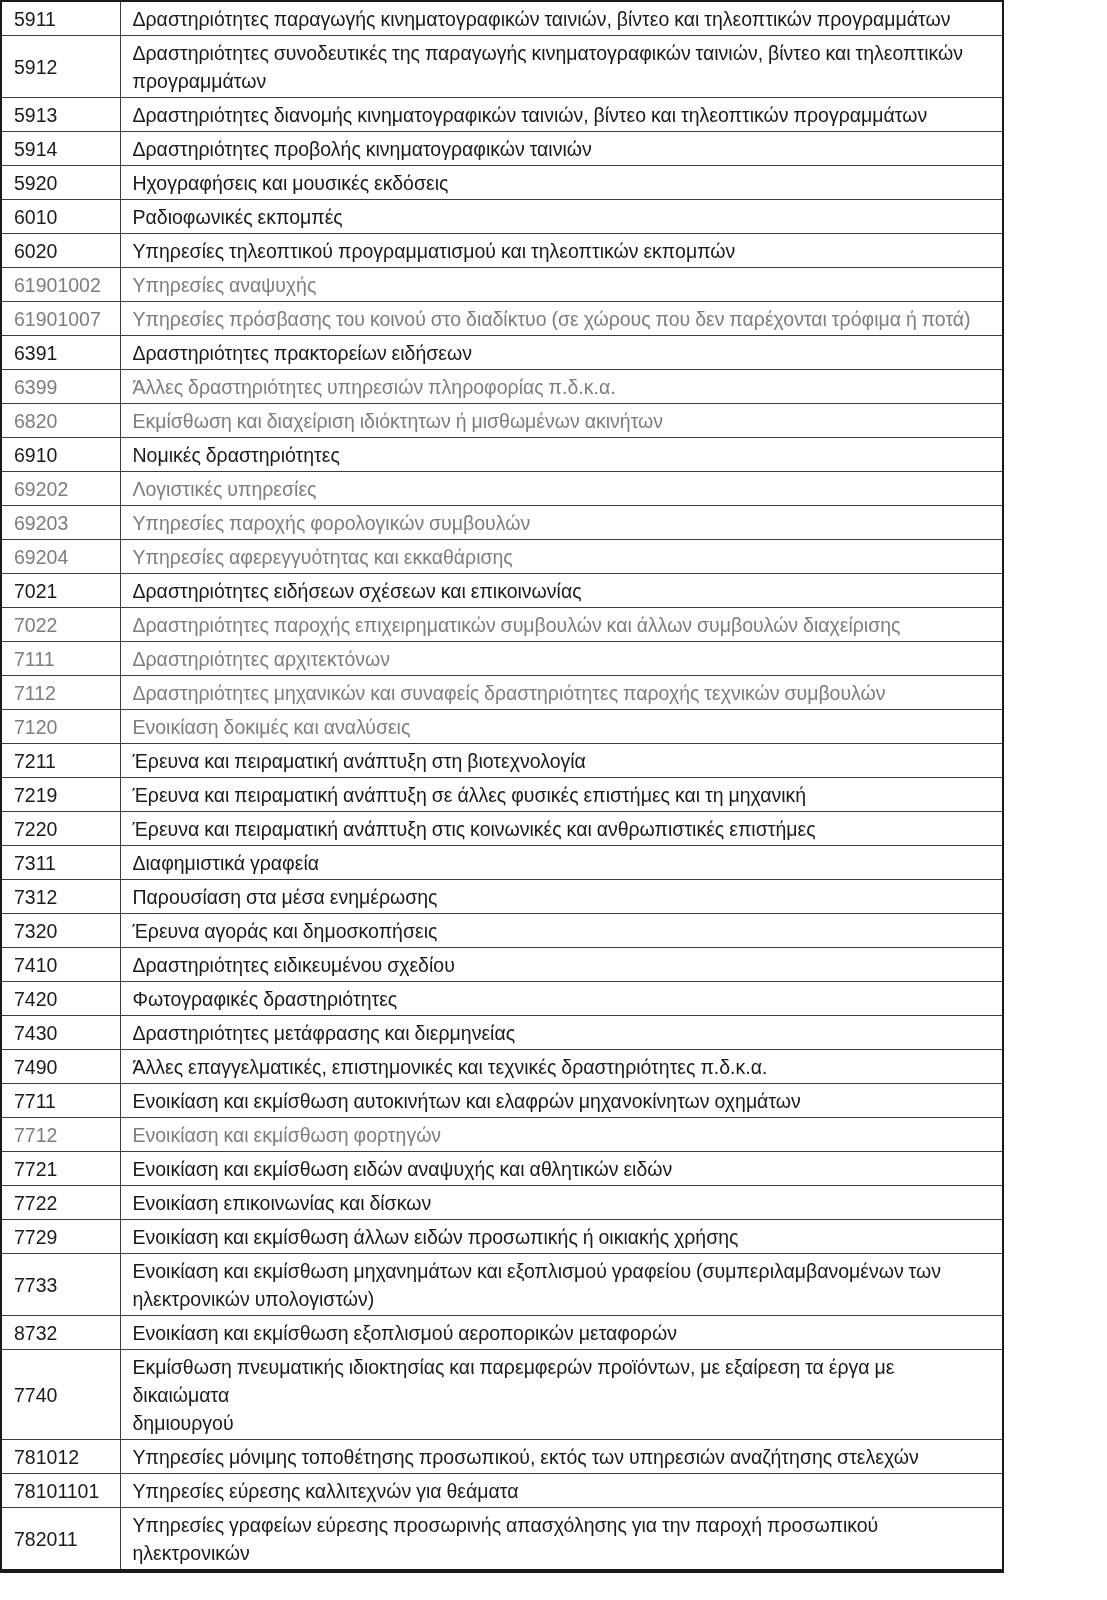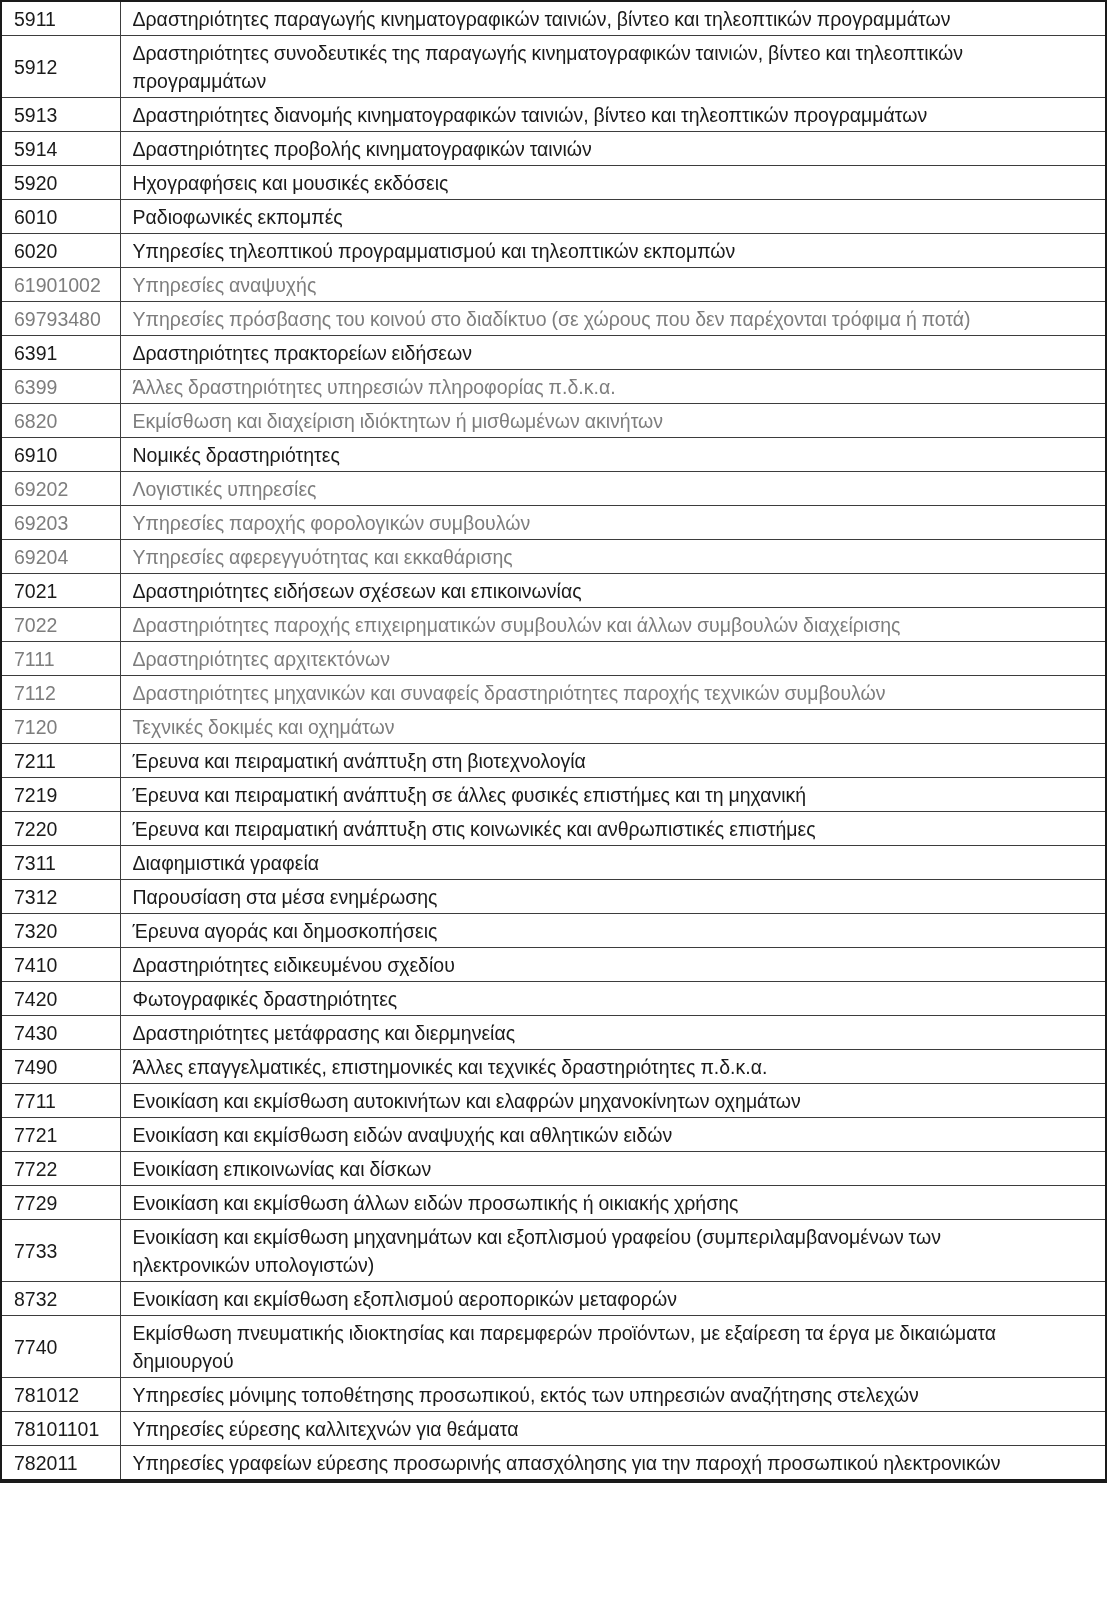--- a/index.html
+++ b/index.html
@@ -13,7 +13,7 @@
     font-family: "Liberation Sans", "DejaVu Sans", sans-serif;
   }
   table.kad-table {
-    width: 1107px;
+    width: 1004px;
     border-collapse: collapse;
     table-layout: fixed;
     border: 2px solid #1a1a1a;

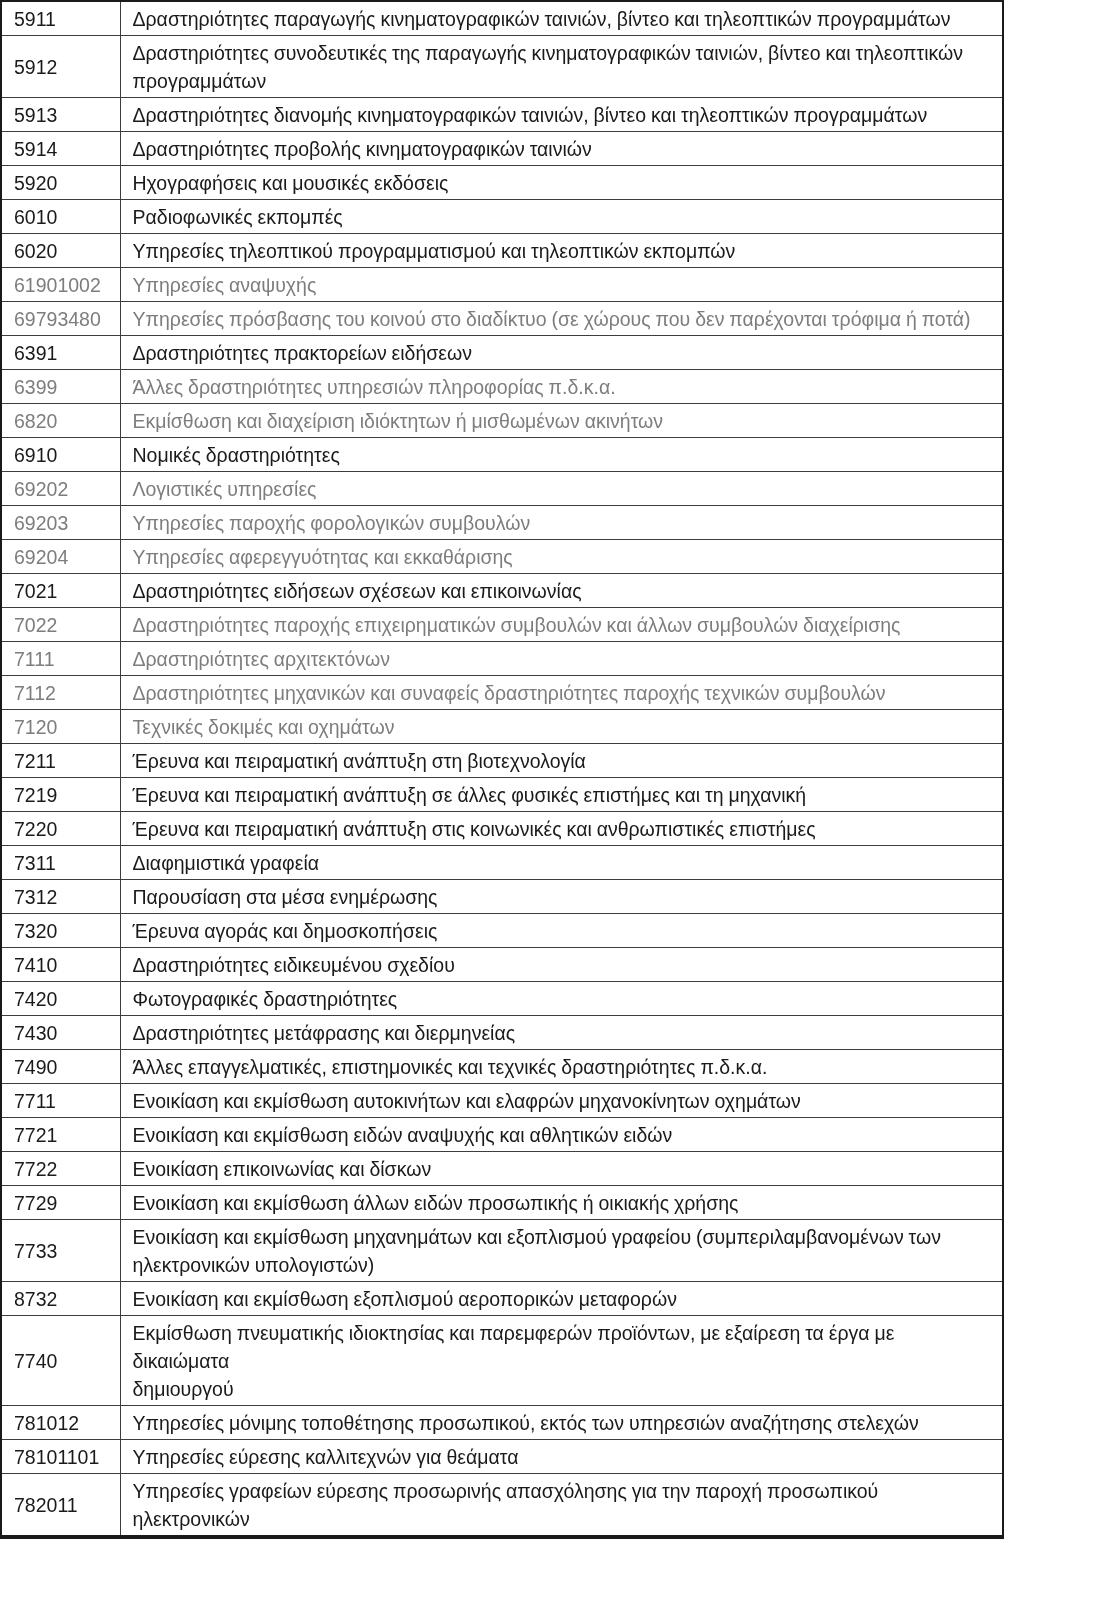--- a/index.html
+++ b/index.html
@@ -84,7 +84,7 @@
     <td class="desc">Υπηρεσίες αναψυχής</td>
   </tr>
       <tr class="muted">
-    <td class="code">69793480</td>
+    <td class="code">61901007</td>
     <td class="desc">Υπηρεσίες πρόσβασης του κοινού στο διαδίκτυο (σε χώρους που δεν παρέχονται τρόφιμα ή ποτά)</td>
   </tr>
       <tr>

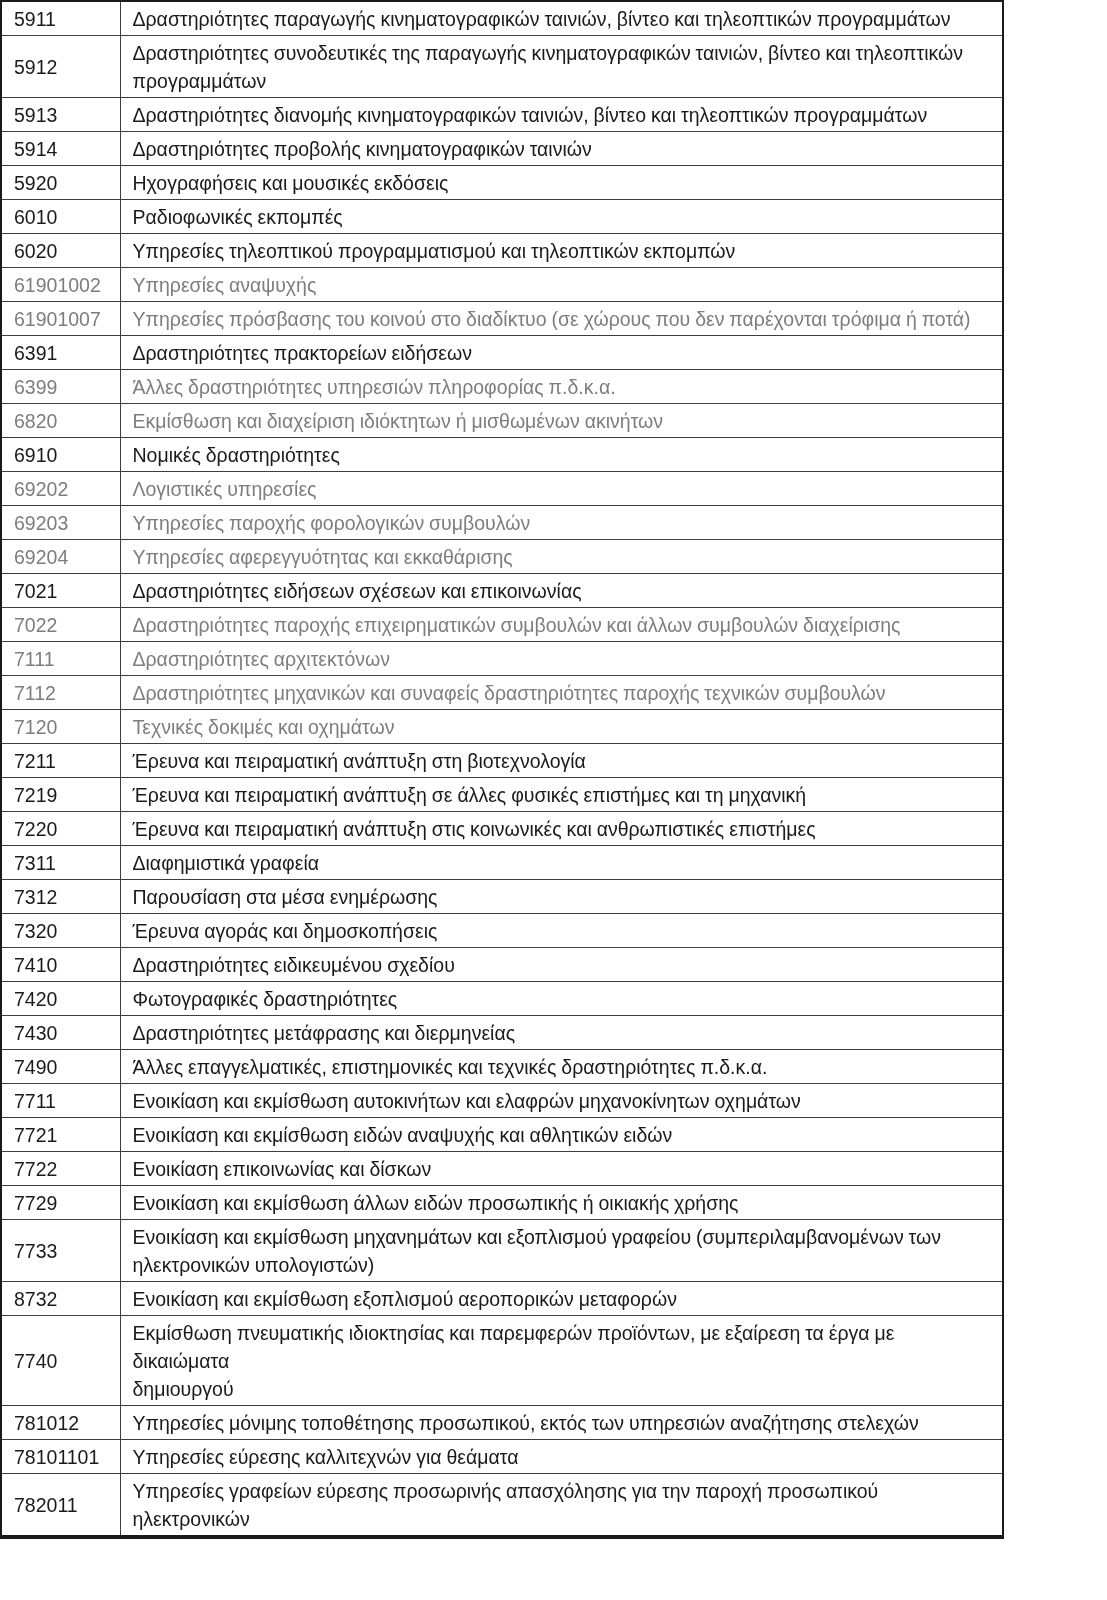--- a/index.html
+++ b/index.html
@@ -133,7 +133,7 @@
   </tr>
       <tr class="muted">
     <td class="code">7120</td>
-    <td class="desc">Τεχνικές δοκιμές και οχημάτων</td>
+    <td class="desc">Ενοικίαση δοκιμές και αναλύσεις</td>
   </tr>
       <tr>
     <td class="code">7211</td>

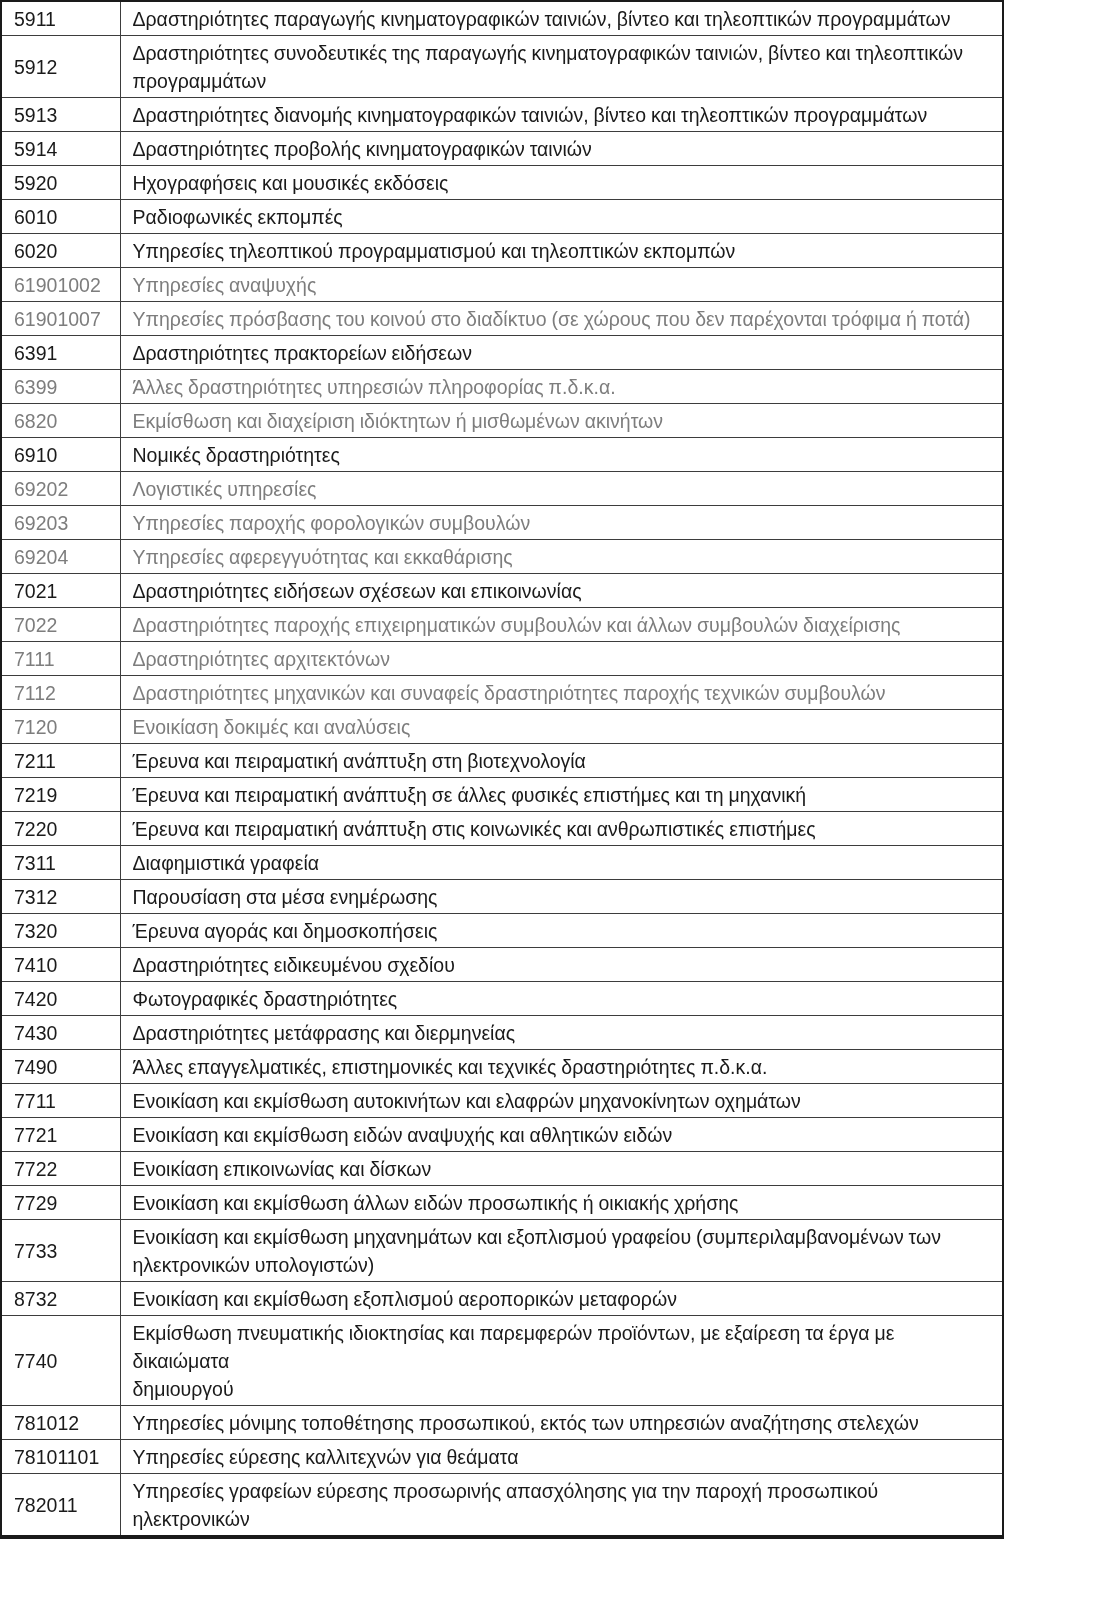--- a/index.html
+++ b/index.html
@@ -179,6 +179,10 @@
     <td class="code">7711</td>
     <td class="desc">Ενοικίαση και εκμίσθωση αυτοκινήτων και ελαφρών μηχανοκίνητων οχημάτων</td>
   </tr>
+      <tr class="muted">
+    <td class="code">7712</td>
+    <td class="desc">Ενοικίαση και εκμίσθωση φορτηγών</td>
+  </tr>
       <tr>
     <td class="code">7721</td>
     <td class="desc">Ενοικίαση και εκμίσθωση ειδών αναψυχής και αθλητικών ειδών</td>

